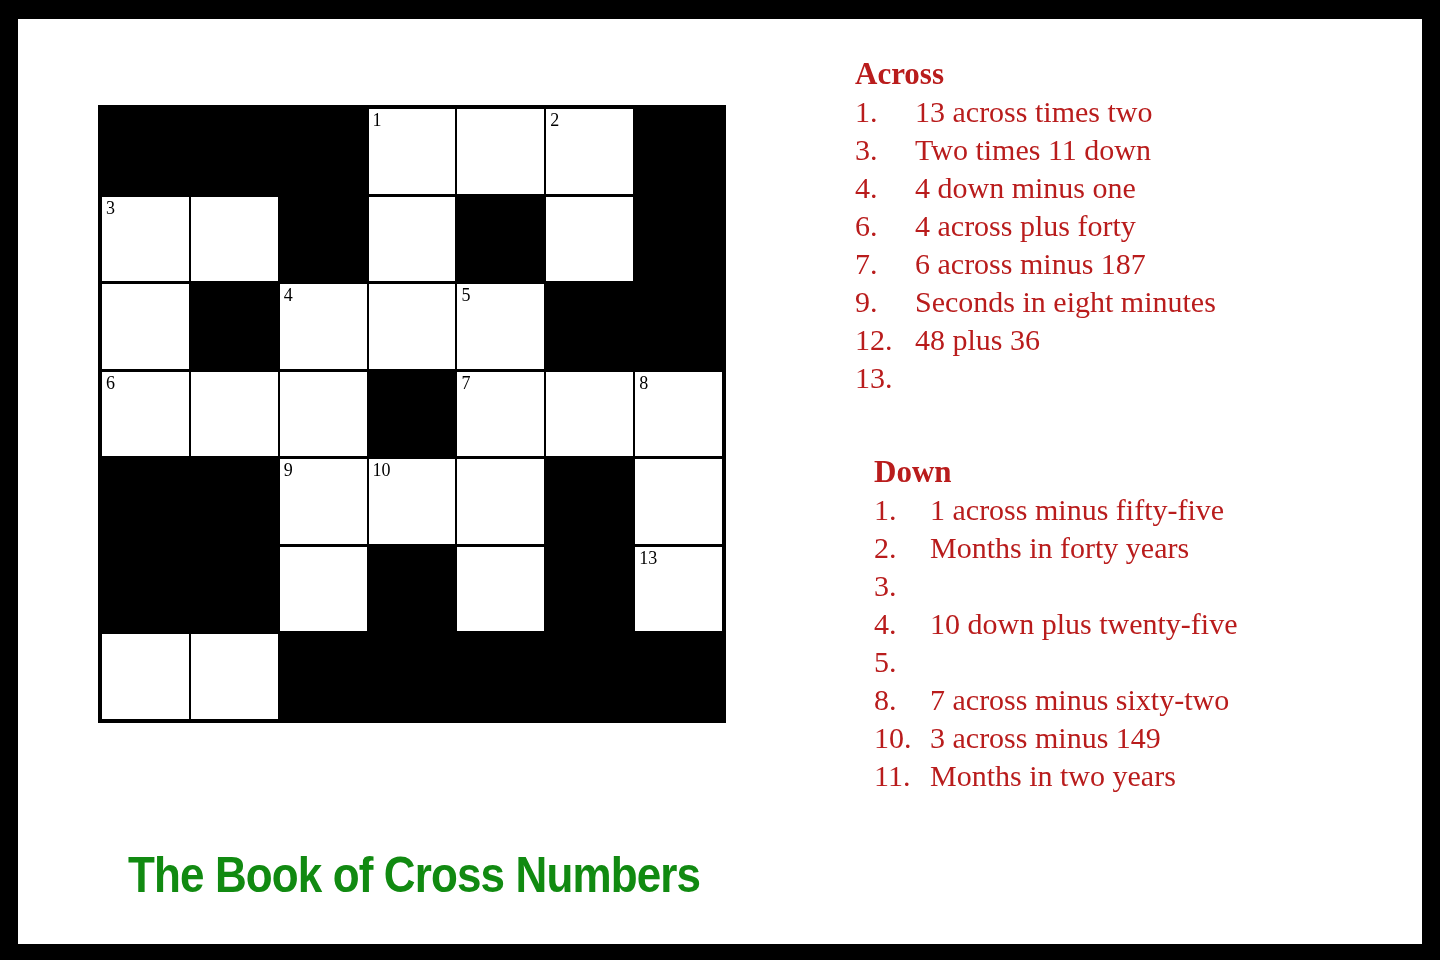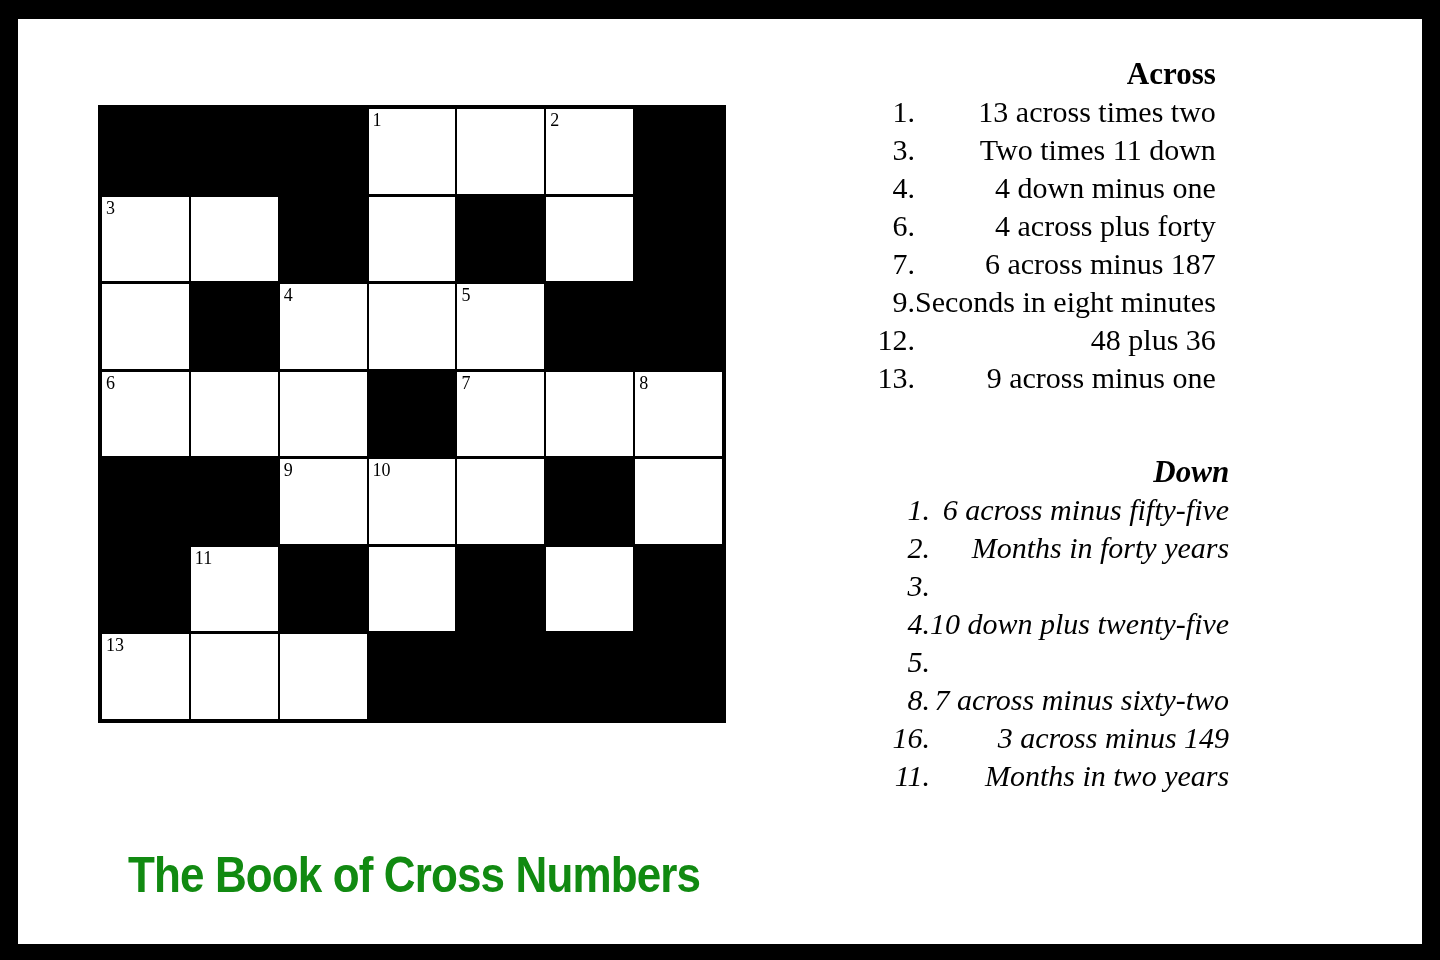--- a/index.html
+++ b/index.html
@@ -57,8 +57,7 @@
   
   .clues {
     position: absolute;
-    color: #000000;
-    text-align: right;
+    color: #b91c1c;
   }
   .clues-across { left: 837px; top: 36px; }
   .clues-down   { left: 856px; top: 434px; font-style: italic; }

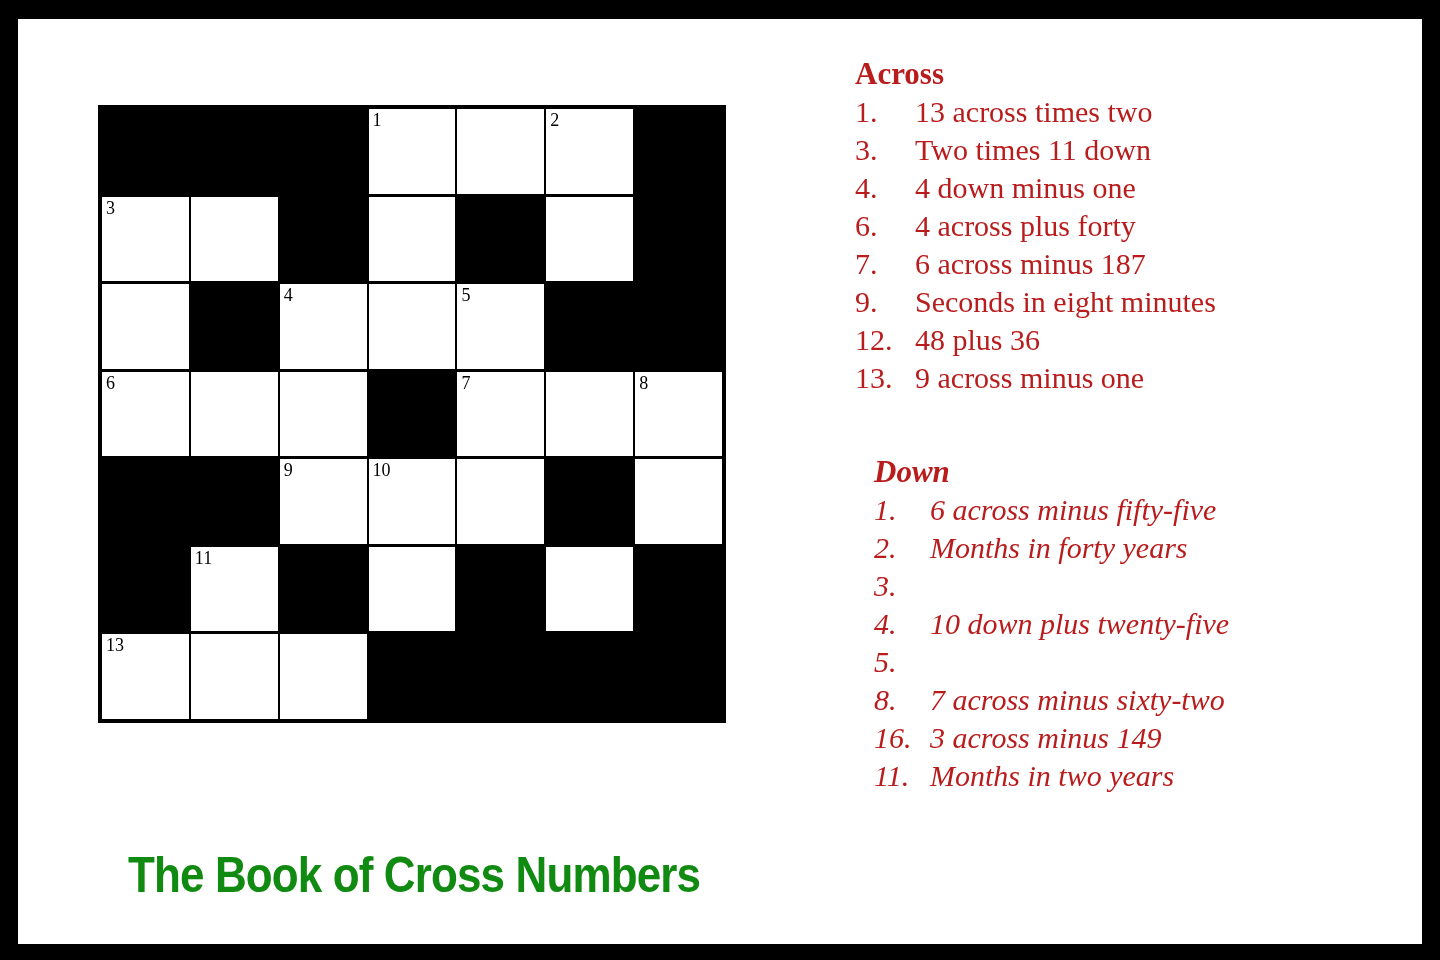--- a/index.html
+++ b/index.html
@@ -205,7 +205,6 @@
         </div>
         <div class="clue">
           <span class="cnum">13.</span>
-          <span class="ctext">9 across minus one</span>
         </div>
       </div>
   </section>

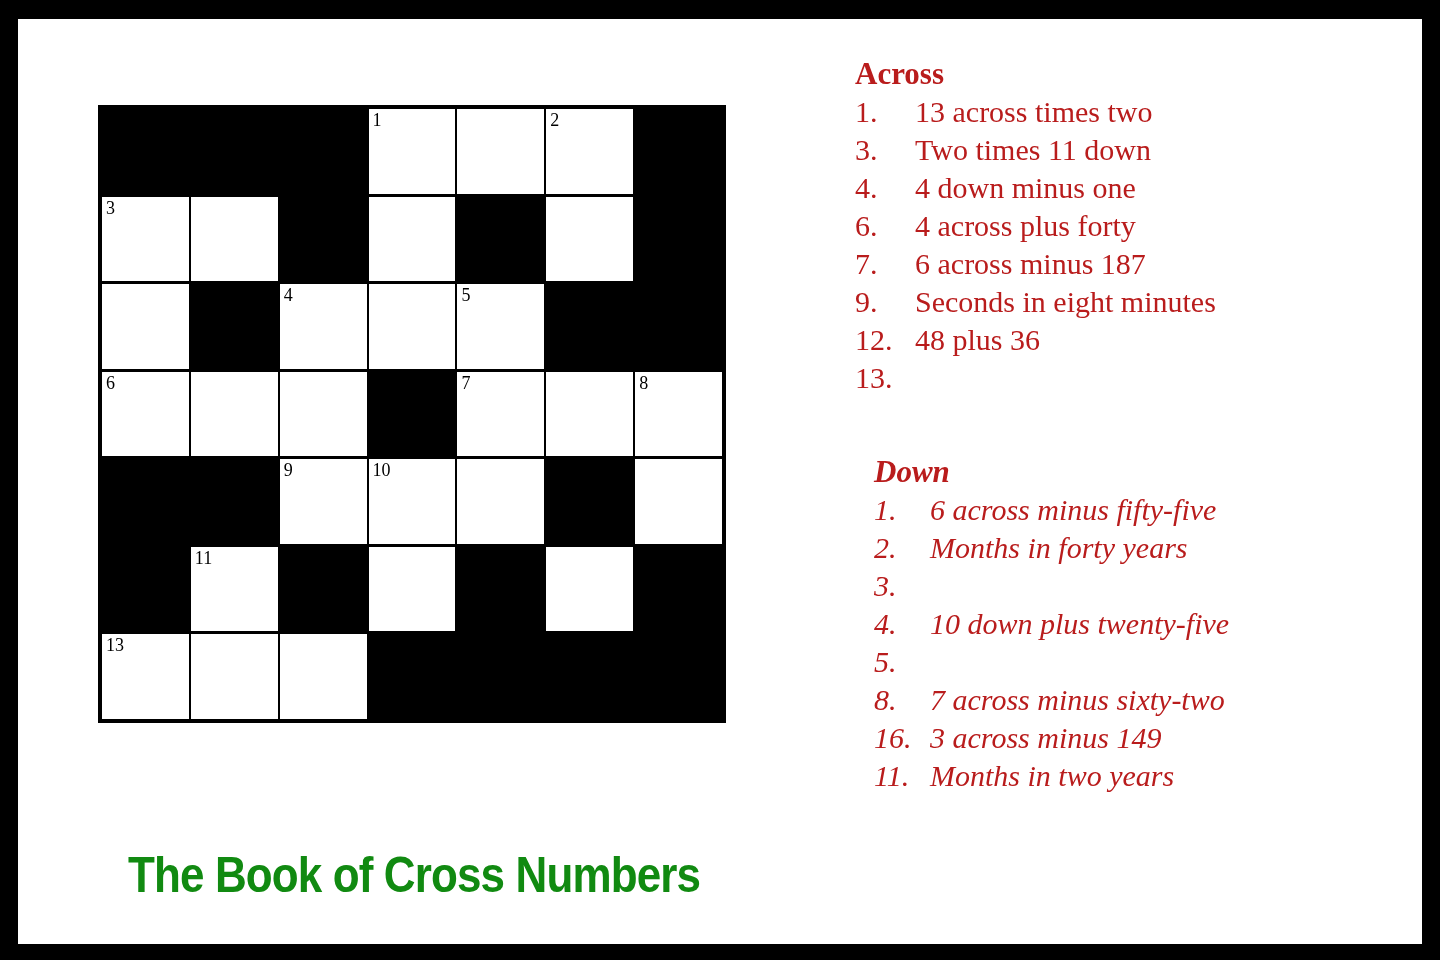--- a/index.html
+++ b/index.html
@@ -60,7 +60,7 @@
     color: #b91c1c;
   }
   .clues-across { left: 837px; top: 36px; }
-  .clues-down   { left: 856px; top: 434px; font-style: italic; }
+  .clues-down   { left: 856px; top: 434px; }
   .clue-heading {
     font-weight: bold;
     font-size: 31px;

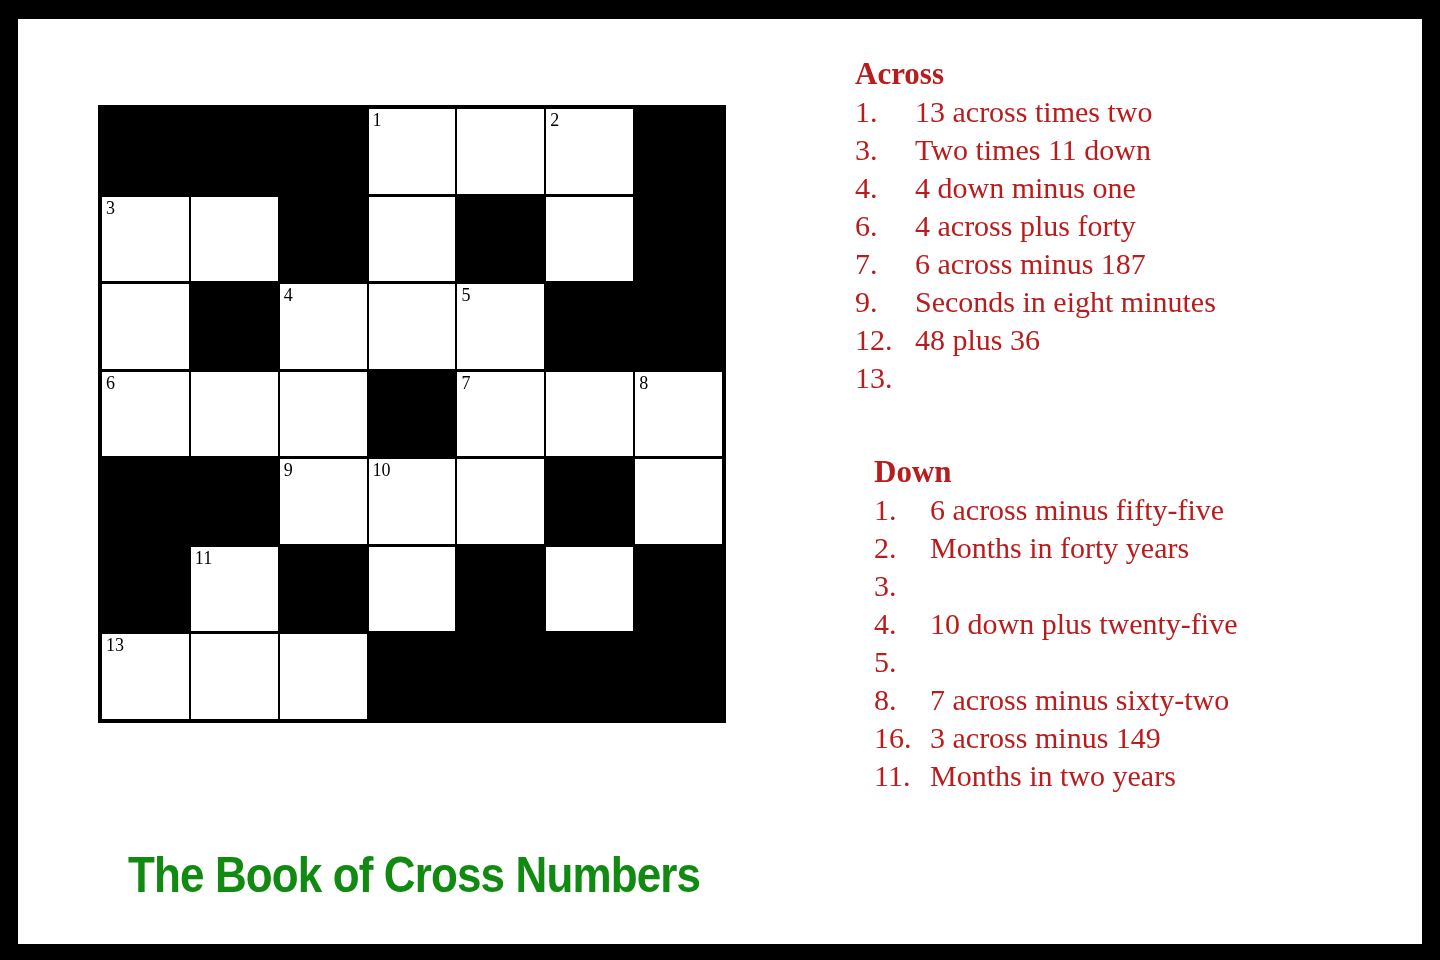--- a/index.html
+++ b/index.html
@@ -214,7 +214,7 @@
     <div id="down-list">
         <div class="clue">
           <span class="cnum">1.</span>
-          <span class="ctext">6 across minus fifty-five</span>
+          <span class="ctext">1 across minus fifty-five</span>
         </div>
         <div class="clue">
           <span class="cnum">2.</span>

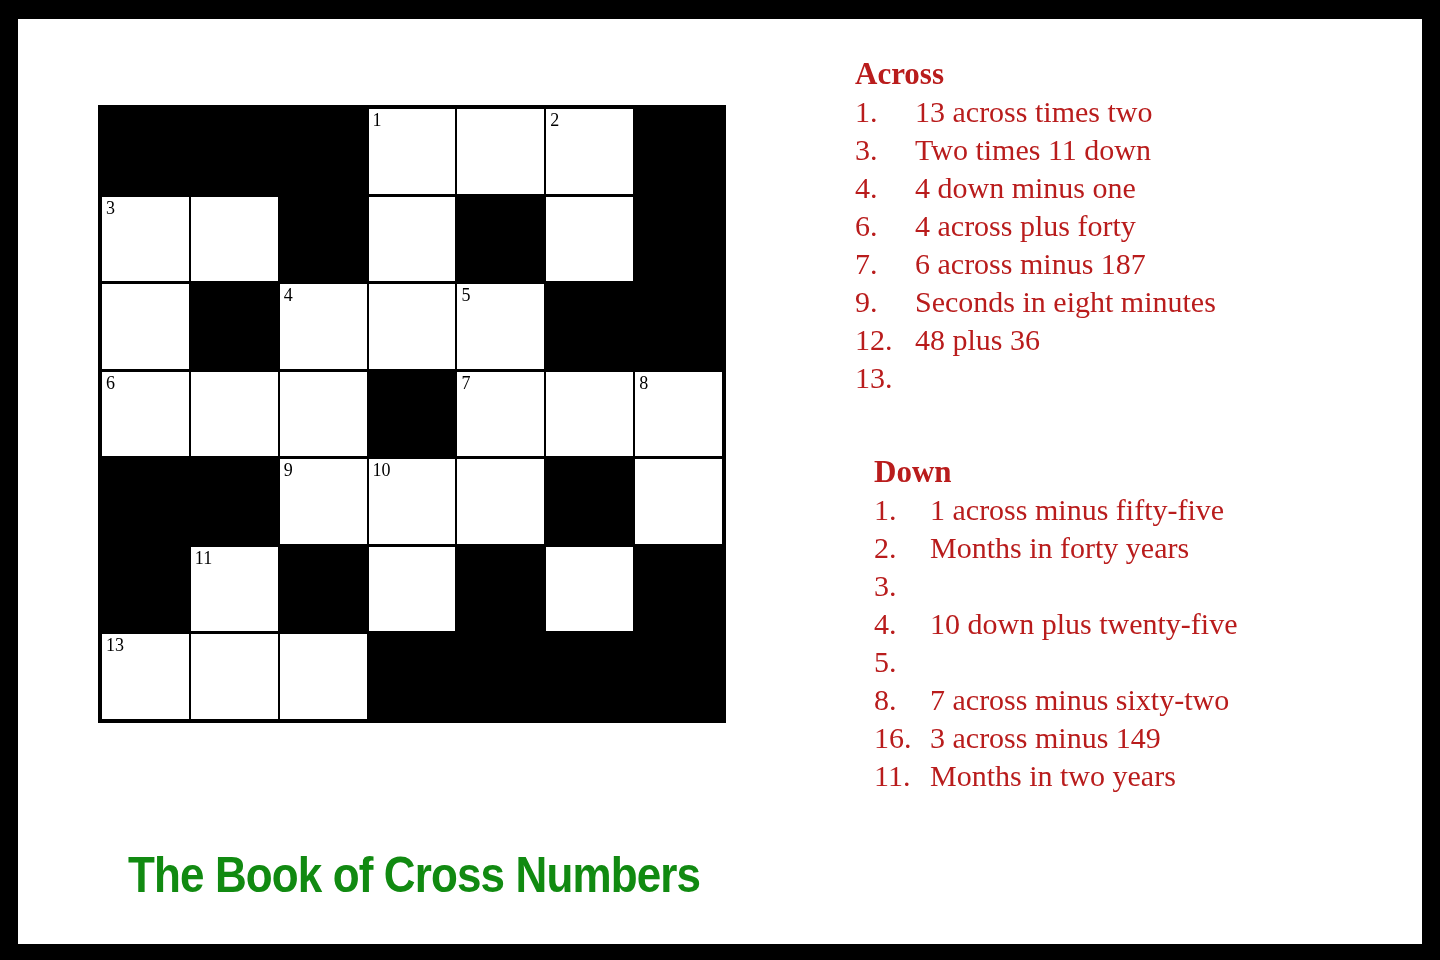--- a/index.html
+++ b/index.html
@@ -154,9 +154,6 @@
       <div class="cell black"></div>
       <div class="cell"></div>
       <div class="cell black"></div>
-      <div class="cell">
-        <span class="cellnum">11</span>
-      </div>
       <div class="cell black"></div>
       <div class="cell"></div>
       <div class="cell black"></div>

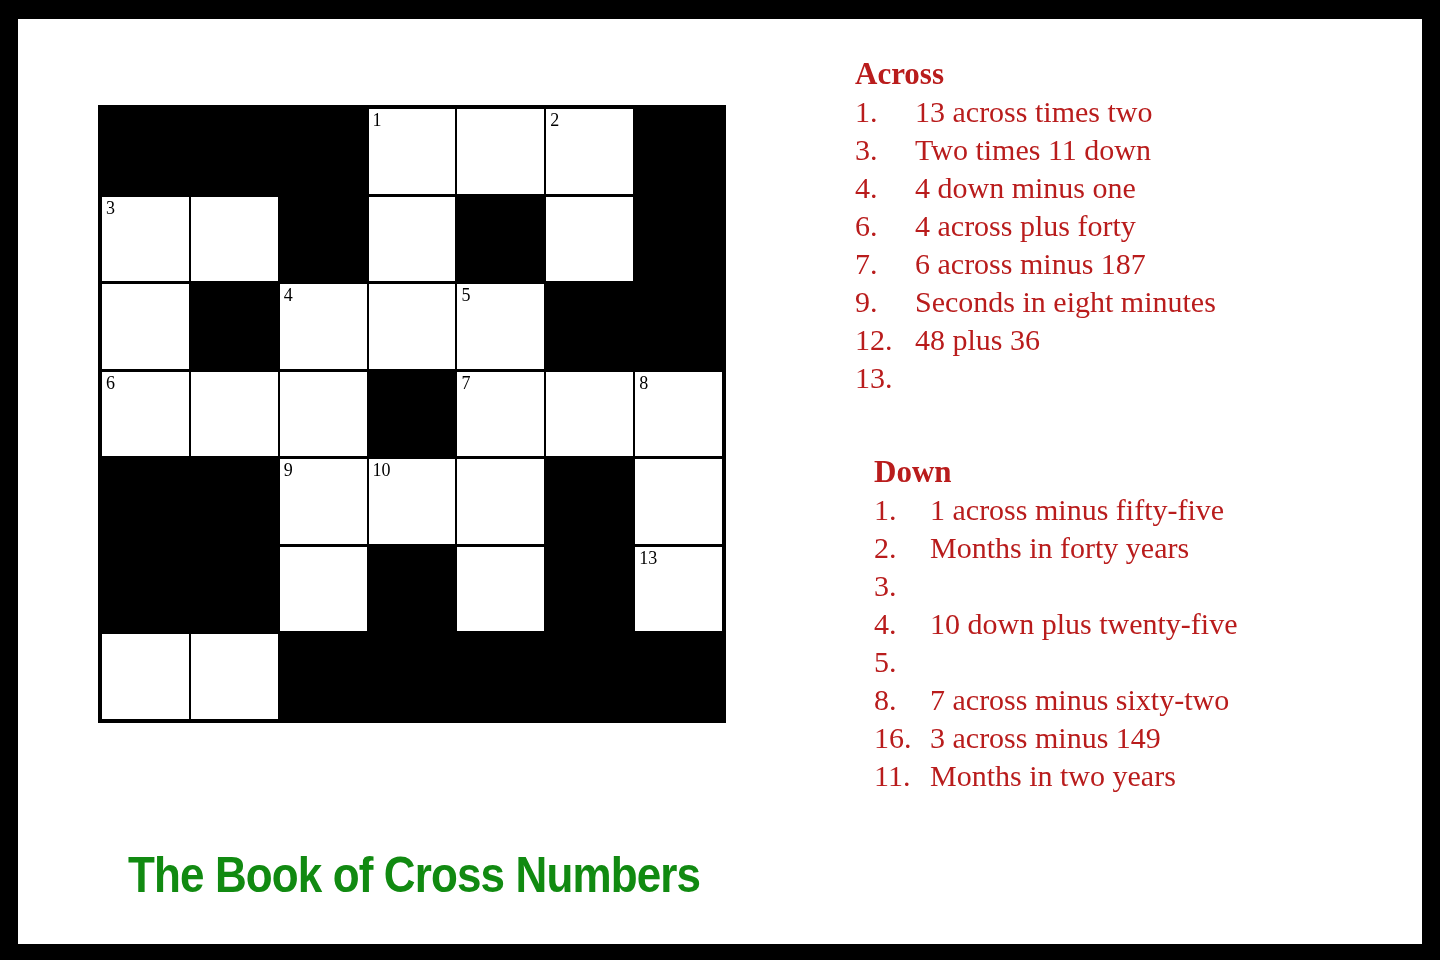--- a/index.html
+++ b/index.html
@@ -232,7 +232,7 @@
           <span class="ctext">7 across minus sixty-two</span>
         </div>
         <div class="clue">
-          <span class="cnum">16.</span>
+          <span class="cnum">10.</span>
           <span class="ctext">3 across minus 149</span>
         </div>
         <div class="clue">

